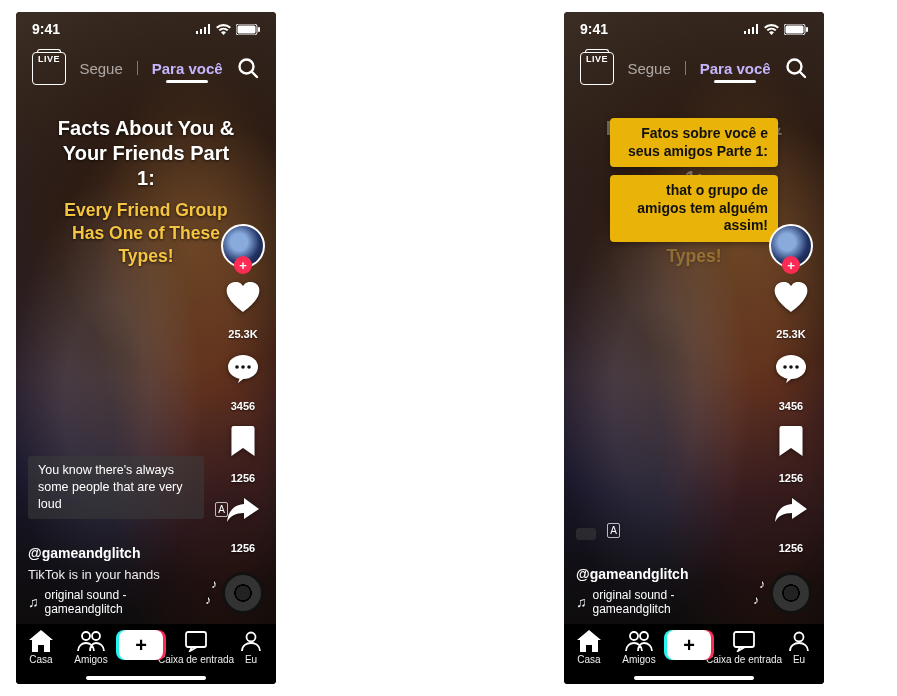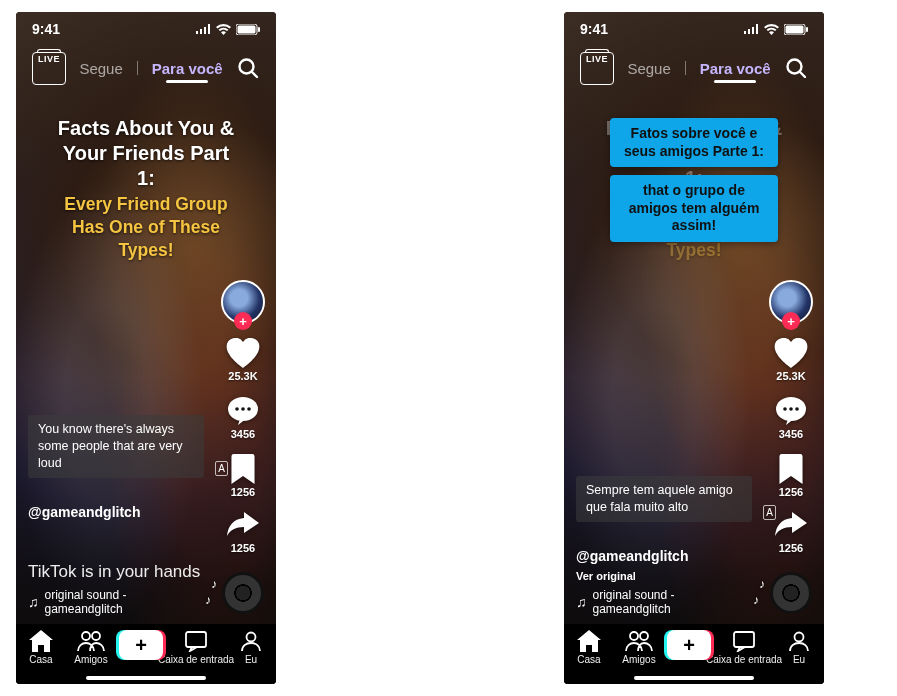--- a/index.html
+++ b/index.html
@@ -89,8 +89,8 @@
     padding:0 46px;
   }
   .caption-box{
-    background:#0ea5e9; color:#111; font-weight:700; font-size:14px;
-    border-radius:4px; padding:7px 10px; text-align:center; line-height:1.25;
+    background:#eab308; color:#111; font-weight:700; font-size:14px;
+    border-radius:4px; padding:7px 10px; text-align:right; line-height:1.25;
     box-shadow:0 2px 6px rgba(0,0,0,.35);
   }
 

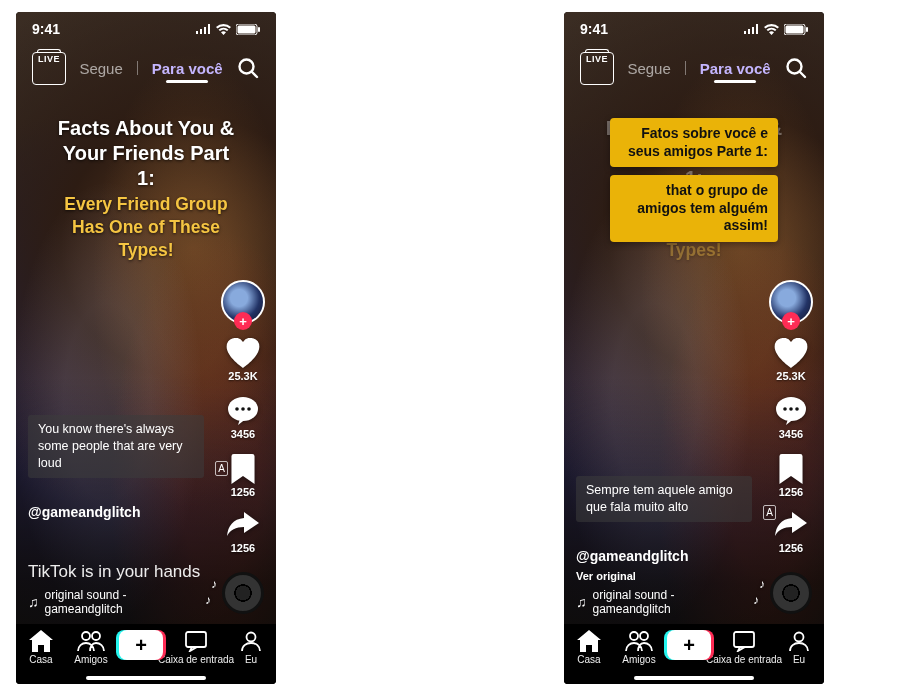--- a/index.html
+++ b/index.html
@@ -81,7 +81,7 @@
     text-shadow:0 1px 3px rgba(0,0,0,.7);
   }
   .hl-line1{ font-size:20px; font-weight:800; color:#fff; line-height:1.25;}
-  .hl-line2{ font-size:17.5px; font-weight:800; color:#f5c542; line-height:1.3; margin-top:2px;}
+  .hl-line2{ font-size:17.5px; font-weight:800; color:#f5c542; line-height:1.3; margin-top:8px;}
 
   .caption-boxes{
     position:absolute; top:106px; left:0; right:0;

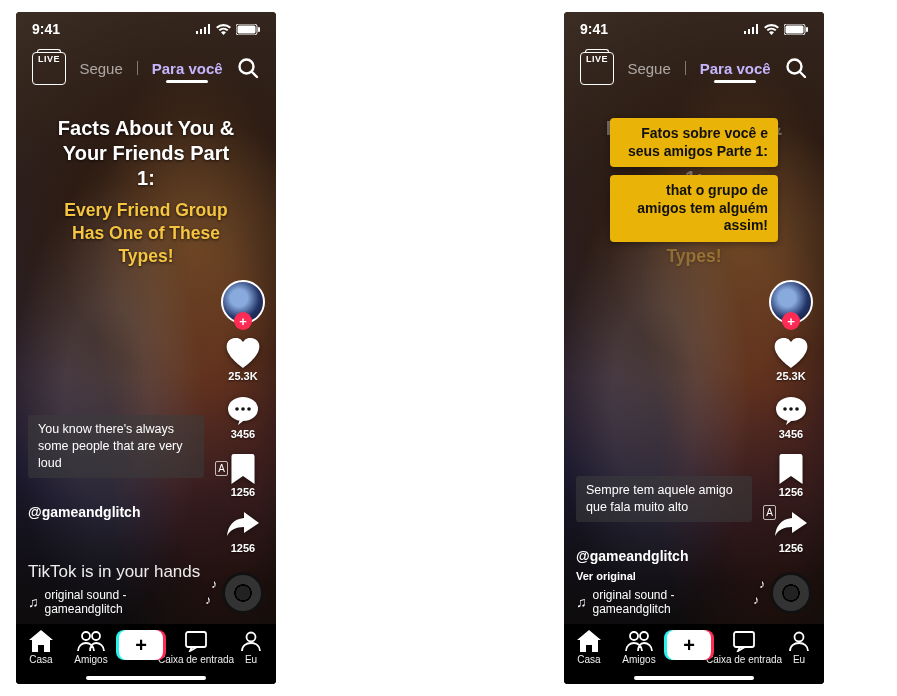--- a/index.html
+++ b/index.html
@@ -109,7 +109,7 @@
     width:18px; height:18px; background:#fe2c55; border-radius:50%;
     display:flex; align-items:center; justify-content:center; font-size:13px; font-weight:800;
   }
-  .rail-item{ display:flex; flex-direction:column; align-items:center; gap:2px;}
+  .rail-item{ display:flex; flex-direction:column; align-items:center; gap:16px;}
   .rail-item svg{ filter: drop-shadow(0 1px 2px rgba(0,0,0,.5)); }
   .rail-count{ font-size:11px; font-weight:600; text-shadow:0 1px 2px rgba(0,0,0,.6);}
   .disc{

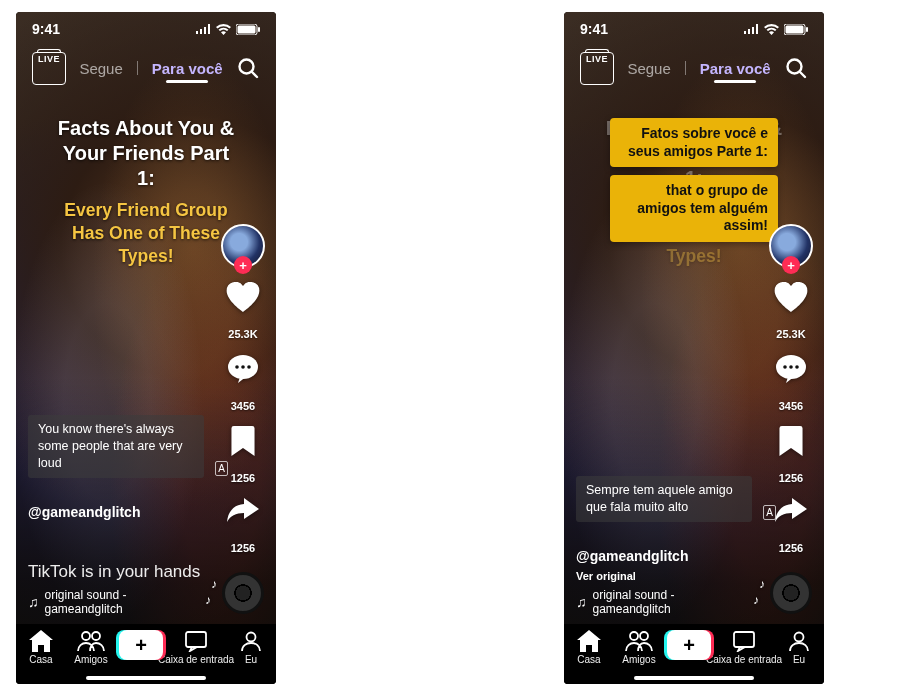--- a/index.html
+++ b/index.html
@@ -374,7 +374,6 @@
 
   <div class="meta">
     <div class="subtitle">
-      <span>Sempre tem aquele amigo que fala muito alto</span>
       <span class="cc">A</span>
     </div>
     <div class="username">@gameandglitch</div>

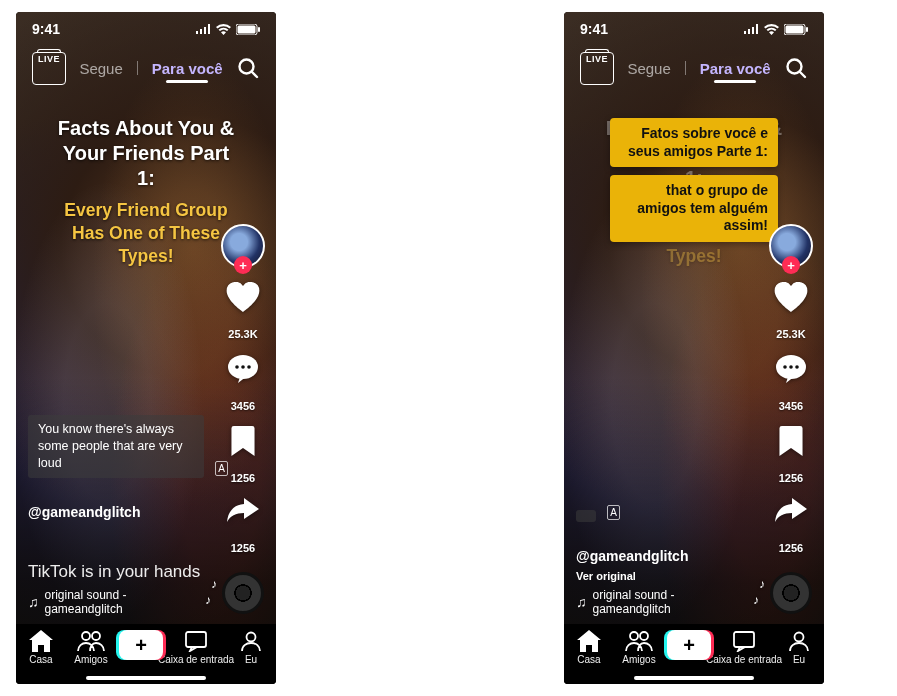--- a/index.html
+++ b/index.html
@@ -141,7 +141,7 @@
     border:1px solid rgba(255,255,255,.7); padding:0 2px; border-radius:2px;
   }
   .username{ font-size:14px; font-weight:700;margin-top:20px;}
-  .desc{ font-size:17px; color:rgba(255,255,255,.92);margin-top:36px;}
+  .desc{ font-size:13px; color:rgba(255,255,255,.92);}
   .translate-link{ font-size:11px; font-weight:700; color:#fff;}
   .sound-row{ display:flex; align-items:center; gap:6px; font-size:12px;}
   .note{ font-size:14px;}

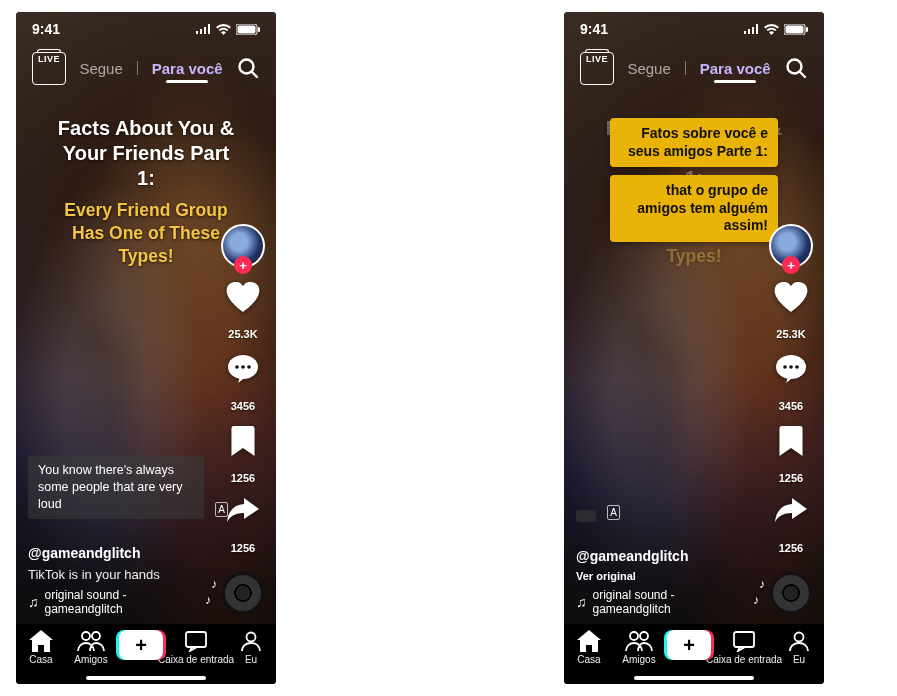--- a/index.html
+++ b/index.html
@@ -377,7 +377,6 @@
       <span class="cc">A</span>
     </div>
     <div class="username">@gameandglitch</div>
-    <div class="translate-link">Ver original</div>
     <div class="sound-row">
       <span class="note">♫</span>
       <span>original sound - gameandglitch</span>

